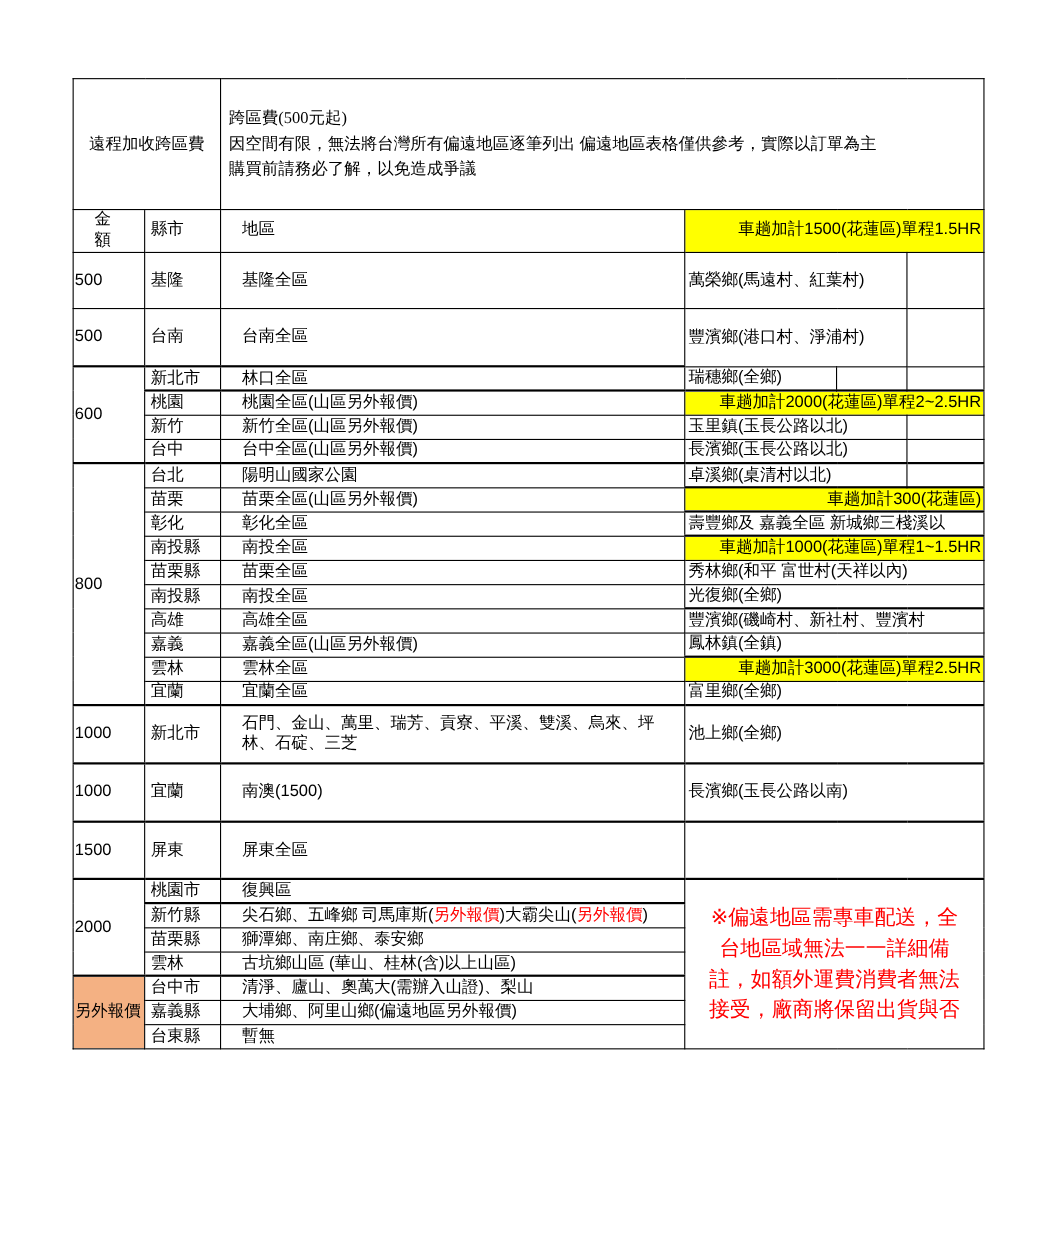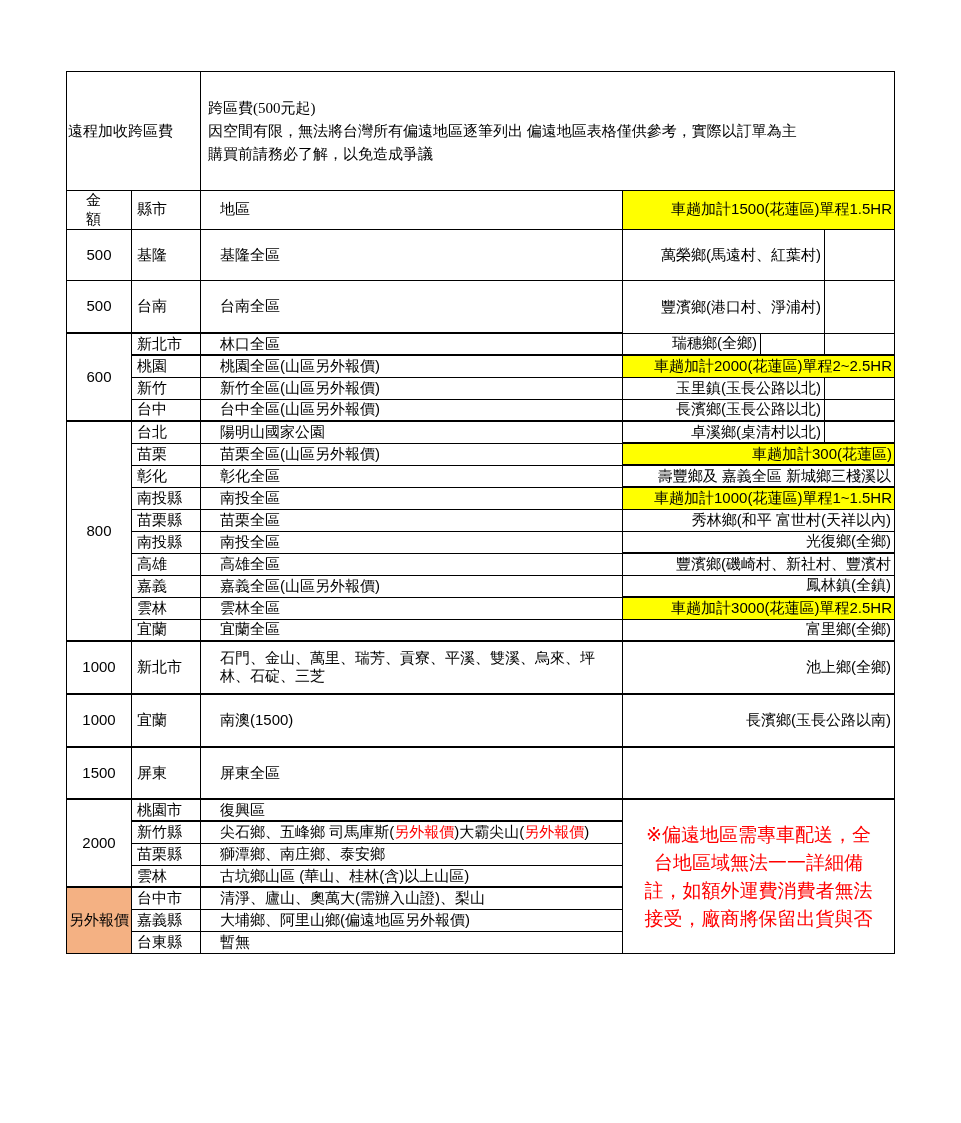--- a/index.html
+++ b/index.html
@@ -14,7 +14,7 @@
     overflow:hidden;line-height:1.25;
   }
   .t2{border-top:2px solid #000;margin-top:41px;}
-  .titlecell{}
+  .titlecell{text-align:center;}
   .desc{padding:2px 7px;line-height:23px;vertical-align:middle;font-family:Liberation Serif, serif;}
   .amt{text-align:center;padding:16px 1px;}
   .cty{padding:0 5px;white-space:nowrap;}

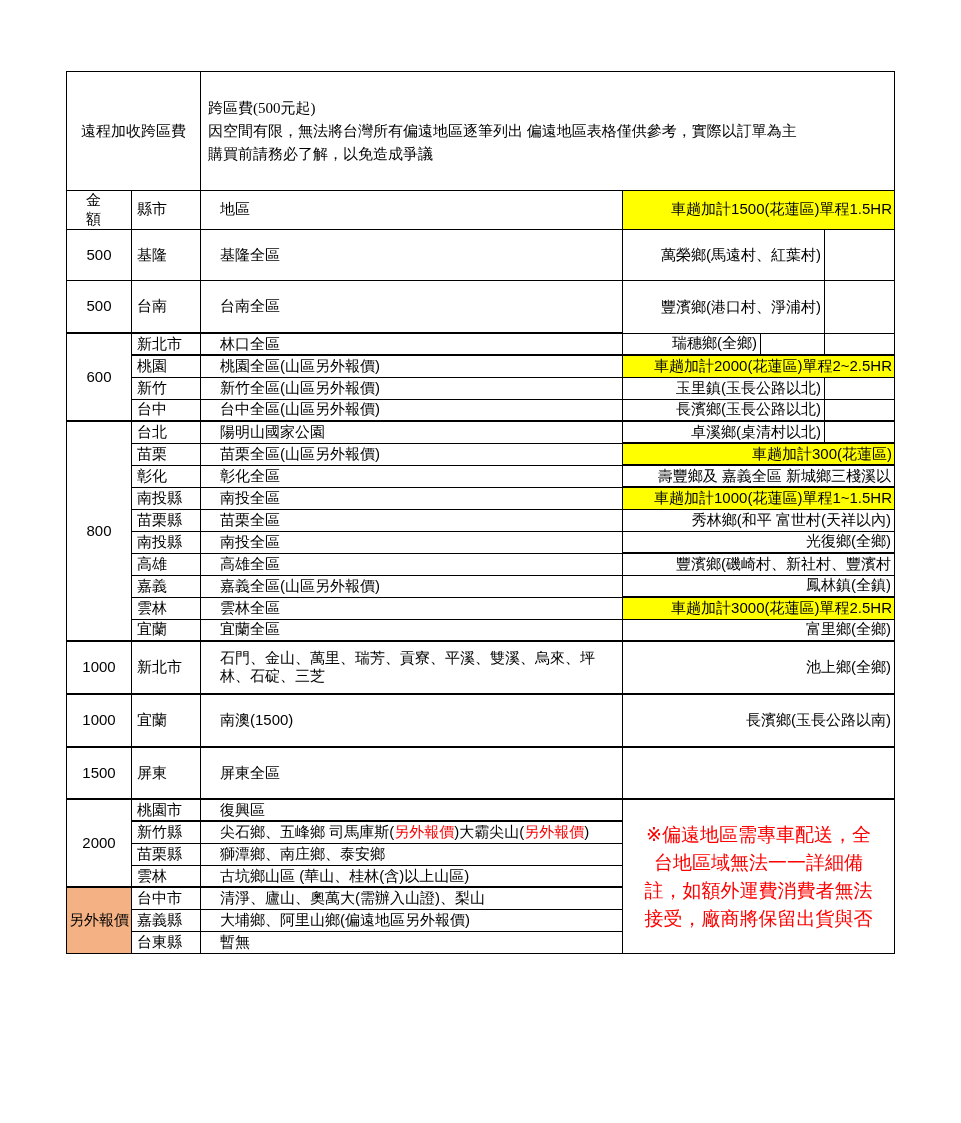--- a/index.html
+++ b/index.html
@@ -16,7 +16,7 @@
   .t2{border-top:2px solid #000;margin-top:41px;}
   .titlecell{text-align:center;}
   .desc{padding:2px 7px;line-height:23px;vertical-align:middle;font-family:Liberation Serif, serif;}
-  .amt{text-align:center;padding:16px 1px;}
+  .amt{text-align:left;padding:16px 1px;}
   .cty{padding:0 5px;white-space:nowrap;}
   .area{padding:0 19px;}
   .nowrap{white-space:nowrap;}

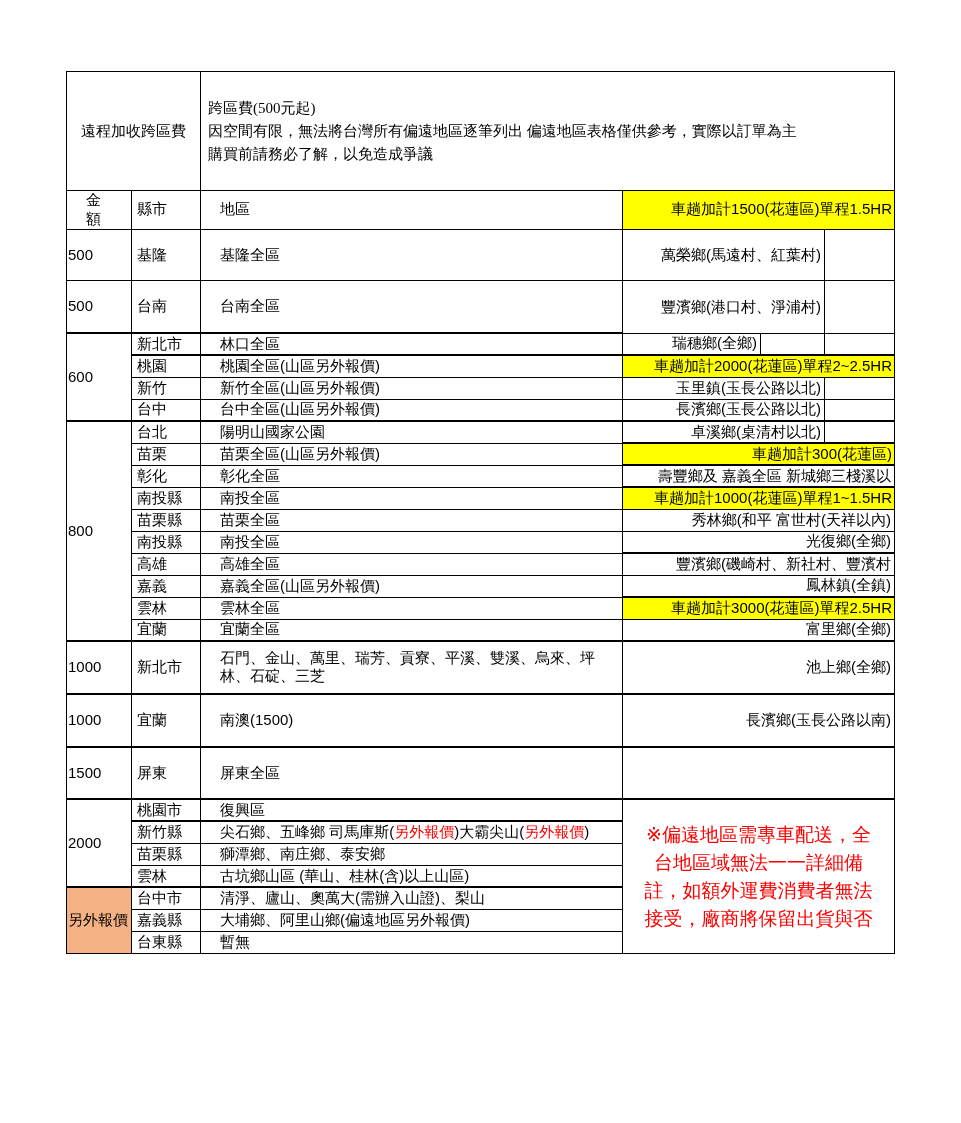--- a/index.html
+++ b/index.html
@@ -20,7 +20,7 @@
   .cty{padding:0 5px;white-space:nowrap;}
   .area{padding:0 19px;}
   .nowrap{white-space:nowrap;}
-  .rt{padding:0 3px;white-space:nowrap;text-align:right;}
+  .rt{padding:0 3px;white-space:nowrap;}
   .yellow{background:#FFFF00;text-align:right;white-space:nowrap;padding:0 2px;}
   .peach{background:#F4B183;}
   .notice{

